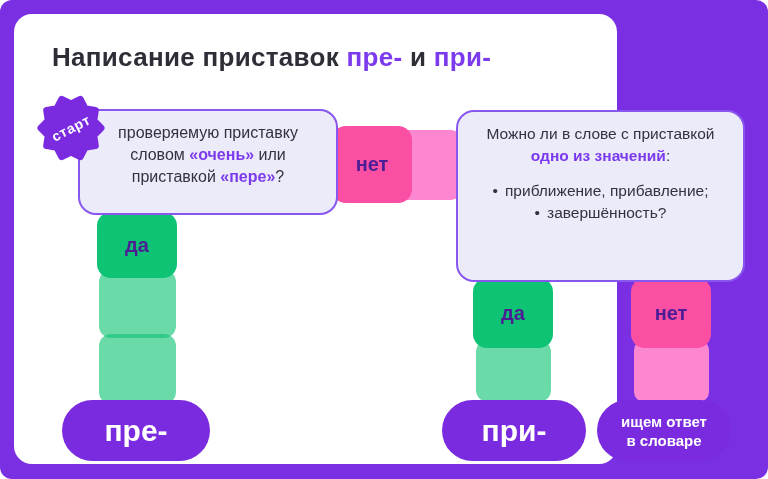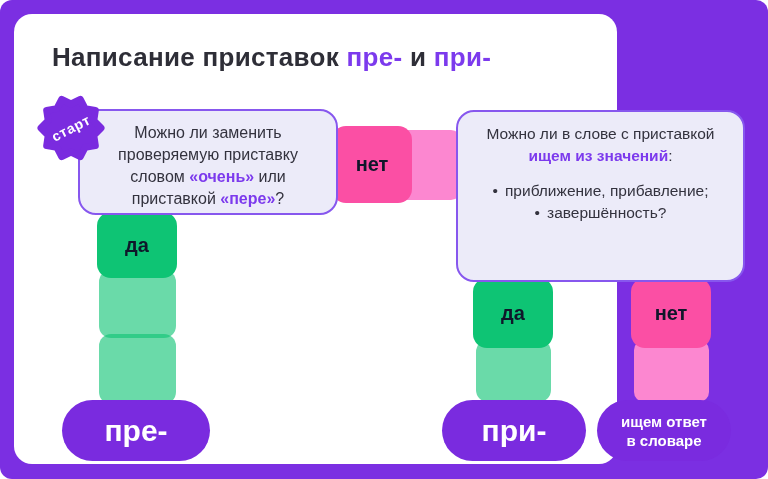--- a/index.html
+++ b/index.html
@@ -106,7 +106,6 @@
     </div>
 
     <div class="qbox qbox1">
-      <div><span>Можно ли заменить</span></div>
       <div><span>проверяемую приставку</span></div>
       <div><span>словом </span><span class="accent">«очень»</span><span> или</span></div>
       <div><span>приставкой </span><span class="accent">«пере»</span><span>?</span></div>

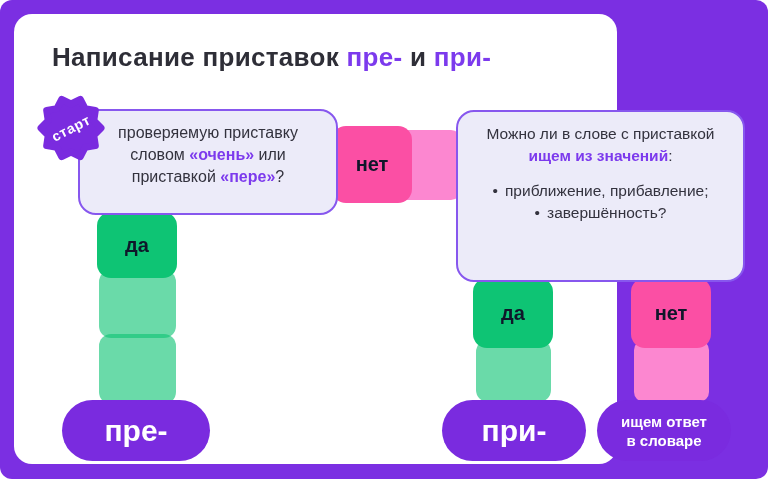--- a/index.html
+++ b/index.html
@@ -31,7 +31,7 @@
 
   .strip-label {
     position:absolute; inset:0; display:flex; align-items:center; justify-content:center;
-    color:#0f172a; font-size:20px; font-weight:800;
+    color:#4c1d95; font-size:20px; font-weight:800;
   }
   .no1-dark  { left:318px; top:112px; width:80px; height:77px; }
   .no1-light { left:352px; top:116px; width:95px; height:70px; }

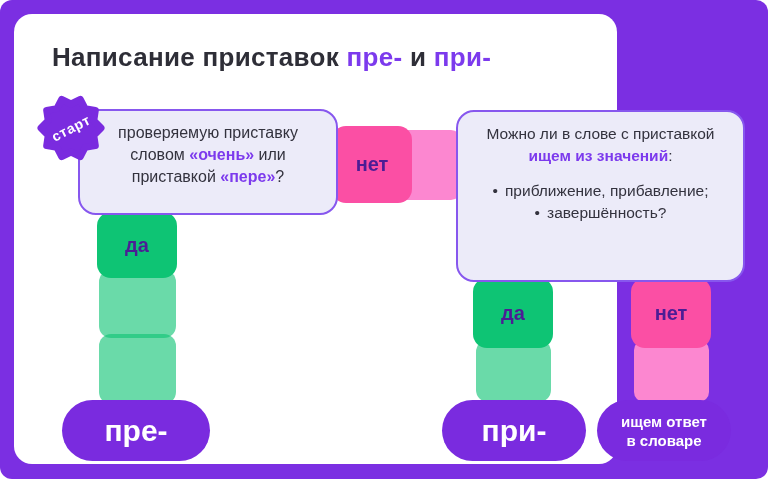--- a/index.html
+++ b/index.html
@@ -113,7 +113,7 @@
 
     <div class="qbox qbox2">
       <div><span>Можно ли в слове с приставкой</span></div>
-      <div><span class="accent">ищем из значений</span><span>:</span></div>
+      <div><span class="accent">одно из значений</span><span>:</span></div>
       <div class="bullets">
         <div><span class="blt">•</span><span>приближение, прибавление;</span></div>
         <div><span class="blt">•</span><span>завершённость?</span></div>

